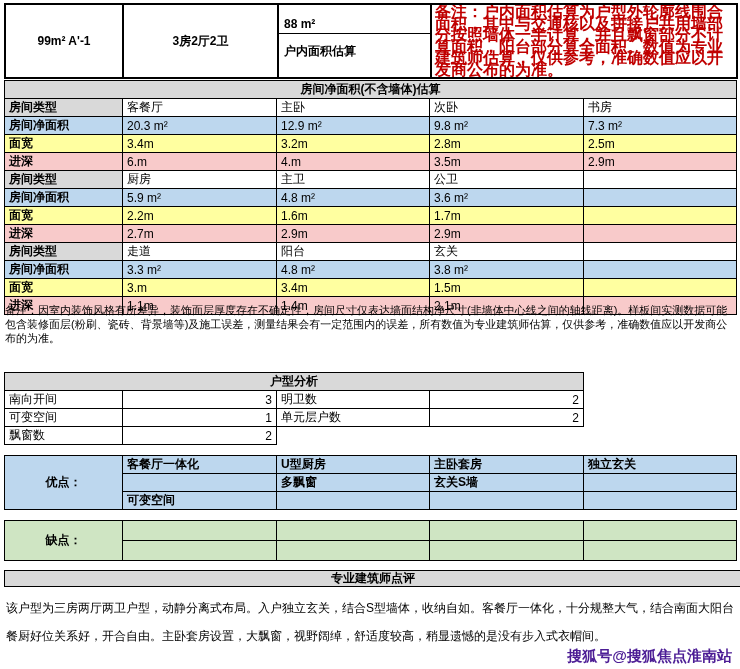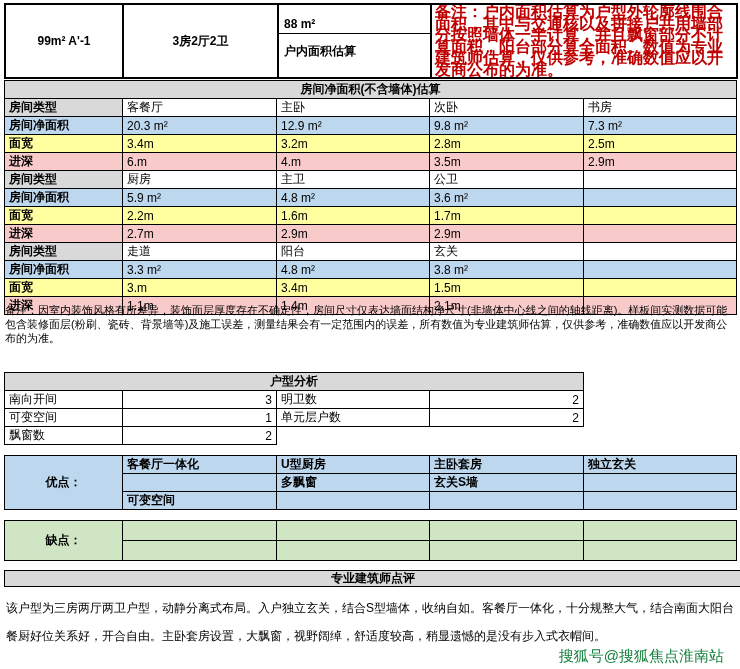--- a/index.html
+++ b/index.html
@@ -54,7 +54,7 @@
   .review-text { position:absolute; top:594px; left:6px; width:730px; font-size:12px; }
   .review-text p { line-height:28px; white-space:nowrap; overflow:hidden; }
 
-  .watermark { position:absolute; right:16px; bottom:3px; color:#15803d; font-size:15px; font-weight:normal; }
+  .watermark { position:absolute; right:8px; bottom:3px; color:#4c1d95; font-size:15px; font-weight:bold; }
 </style>
 </head>
 <body>

